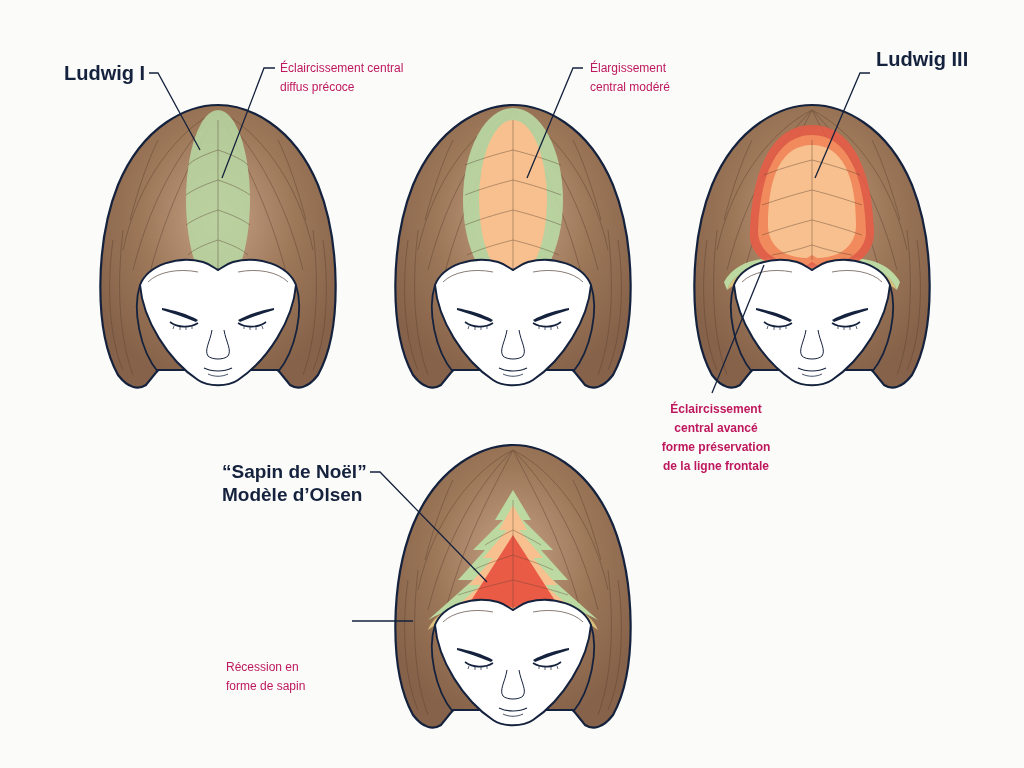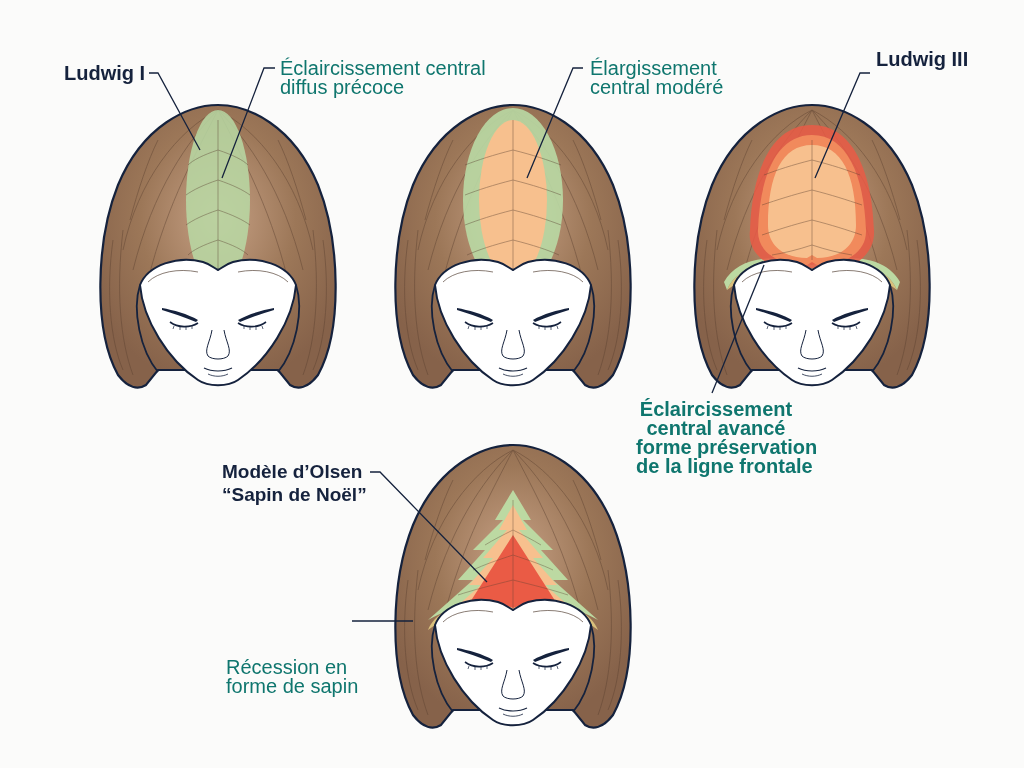--- a/index.html
+++ b/index.html
@@ -12,7 +12,7 @@
   }
   #stage { position: absolute; left: 0; top: 0; width: 1024px; height: 768px; }
   .label {
-    position: absolute; font-size: 20px; line-height: 19px; color: #0f766e;
+    position: absolute; font-size: 12px; line-height: 19px; color: #be185d;
     white-space: nowrap;
   }
   .label.title { font-size: 20px; line-height: 24px; font-weight: bold; color: #15223d; }

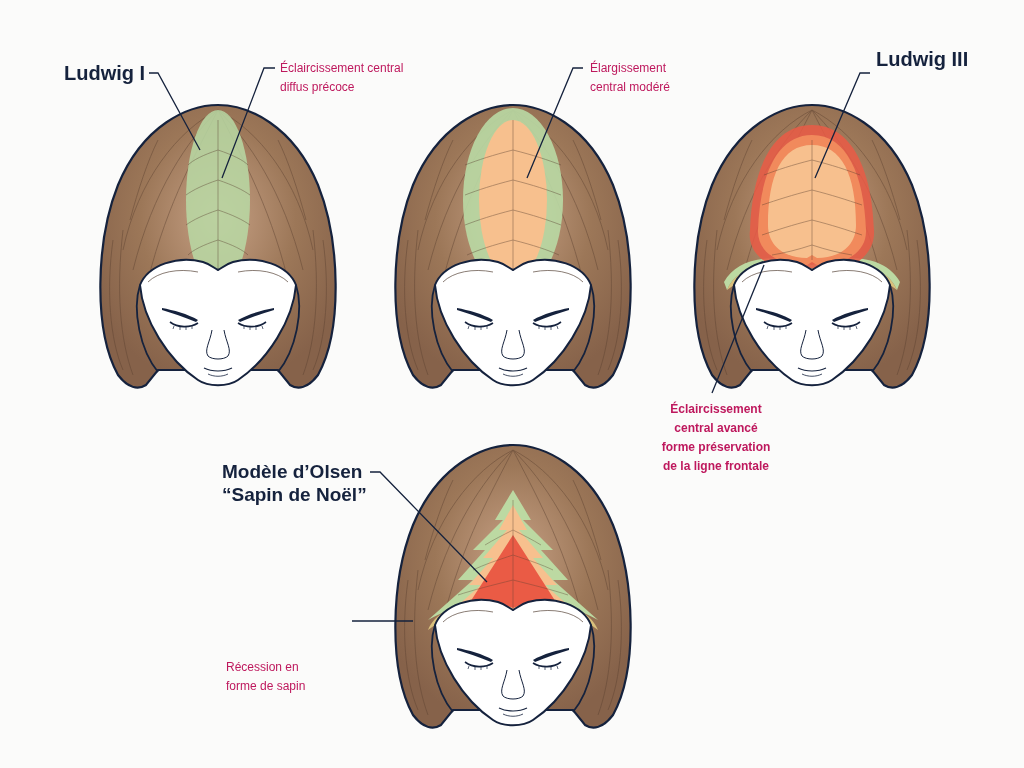--- a/index.html
+++ b/index.html
@@ -200,8 +200,8 @@
 </div>
 
 <div class="label title" style="left:222px; top:460px; font-size:19px; line-height:23px;">
+  <span class="line">“Sapin de Noël”</span>
   <span class="line">Modèle d’Olsen</span>
-  <span class="line">“Sapin de Noël”</span>
 </div>
 
 <div class="label" style="left:226px; top:611px;margin-top:47px;">

